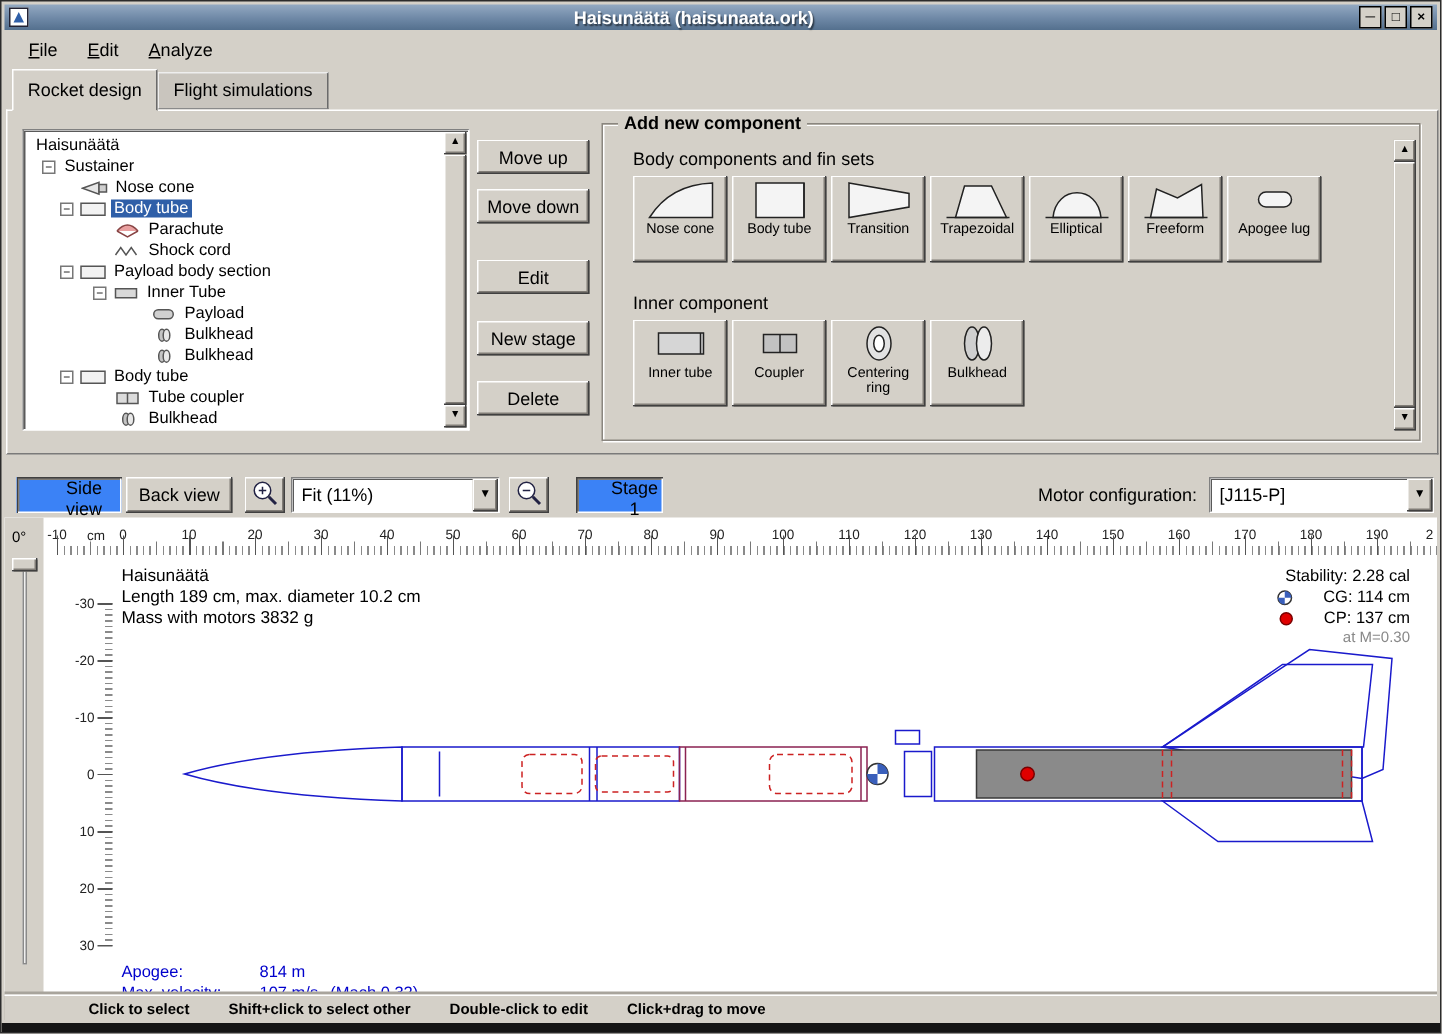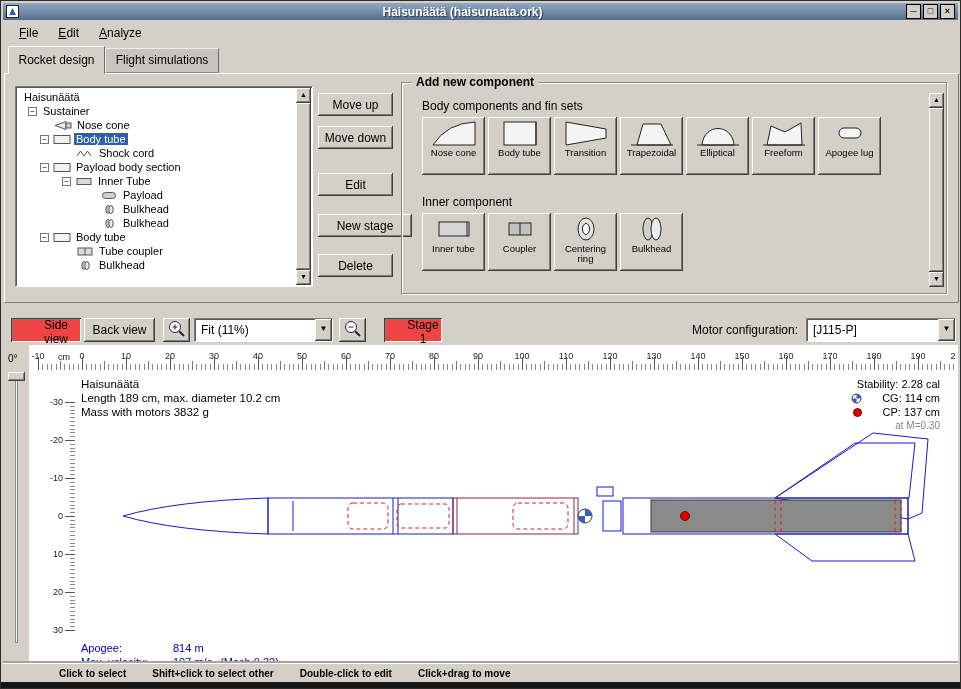--- a/index.html
+++ b/index.html
@@ -167,6 +167,13 @@
               <rect x="1" y="1.5" width="16" height="8" fill="#f2f2f2" stroke="#555"></rect>
             </svg>
           <span class="tree-label selected">Body tube</span>
+        </div>
+        <div class="tree-row" style="padding-left:58px">
+          <svg class="ticon" width="18" height="11" viewBox="0 0 18 11">
+              <path d="M2 6 Q9 -2 16 6" fill="#e9a0a0" stroke="#844"></path>
+              <path d="M2 6 L9 10 L16 6" fill="none" stroke="#844"></path>
+            </svg>
+          <span class="tree-label">Parachute</span>
         </div>
         <div class="tree-row" style="padding-left:58px">
           <svg class="ticon" width="18" height="11" viewBox="0 0 18 11">

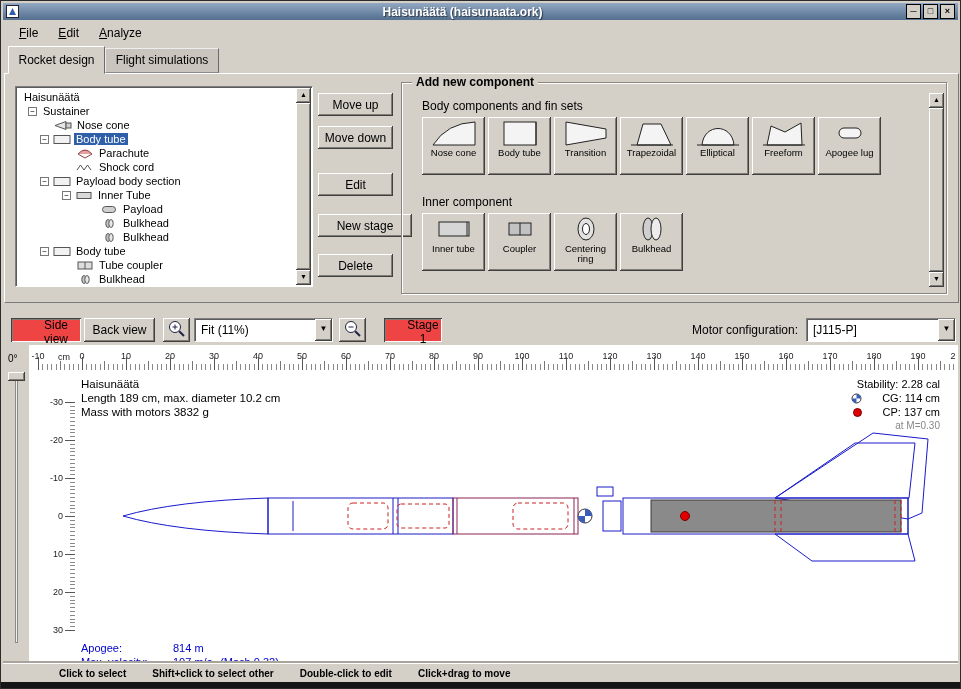--- a/index.html
+++ b/index.html
@@ -247,7 +247,7 @@
     <button class="btn" style="left:313px; top:19px;  width:75px; height:23px;">Move up</button>
     <button class="btn" style="left:313px; top:52px;  width:75px; height:23px;">Move down</button>
     <button class="btn" style="left:313px; top:99px;  width:75px; height:23px;">Edit</button>
-    <button class="btn" style="left:313px; top:140px; width:94px; height:23px;">New stage</button>
+    <button class="btn" style="left:313px; top:140px; width:75px; height:23px;">New stage</button>
     <button class="btn" style="left:313px; top:180px; width:75px; height:23px;">Delete</button>
 
     <div class="groupbox">

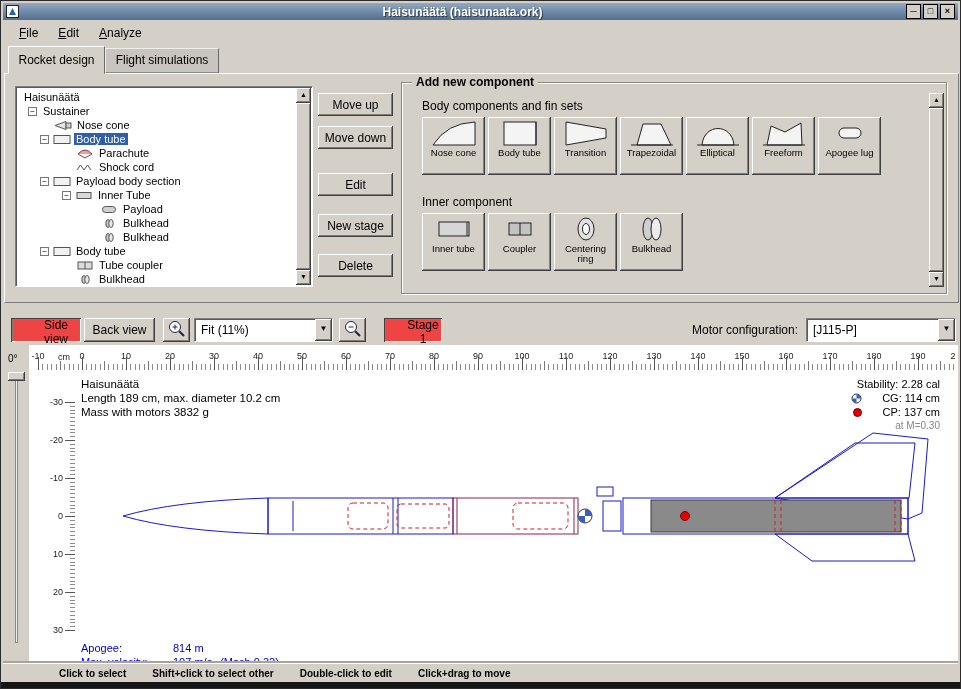--- a/index.html
+++ b/index.html
@@ -41,7 +41,7 @@
   .btn { position:absolute; background:#d4d0c8; border:none; color:#000; font-size:12px;
          font-family:inherit; text-align:center;
          box-shadow: inset -1px -1px 0 #404040, inset 1px 1px 0 #ffffff, inset -2px -2px 0 #807c76; }
-  .btn.pressed { background:#ef4444;
+  .btn.pressed { background:#3b82f6;
          box-shadow: inset 1px 1px 0 #404040, inset -1px -1px 0 #ffffff, inset 2px 2px 0 #807c76; padding-left: 20px; }
   .sunken { background:#fff; border:1px solid; border-color:#808080 #fff #fff #808080;
             box-shadow: inset 1px 1px 0 #5a5a5a; }

